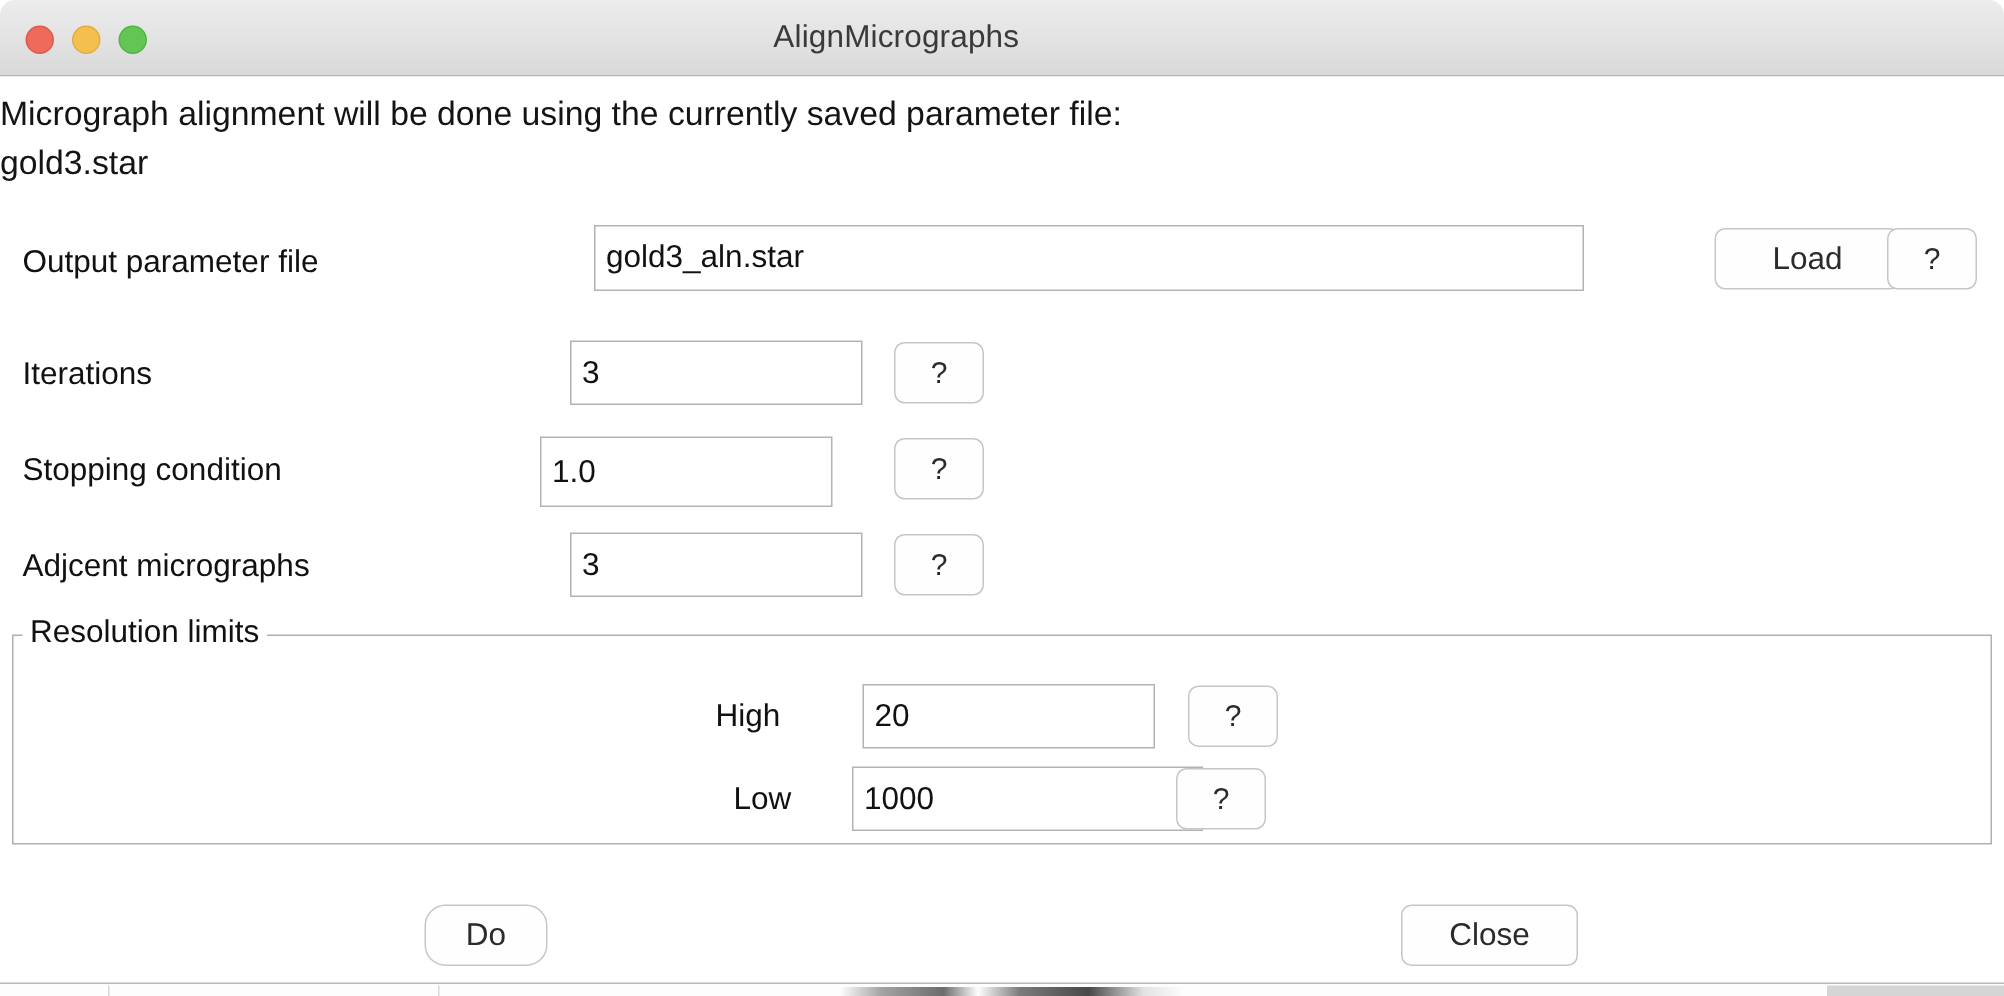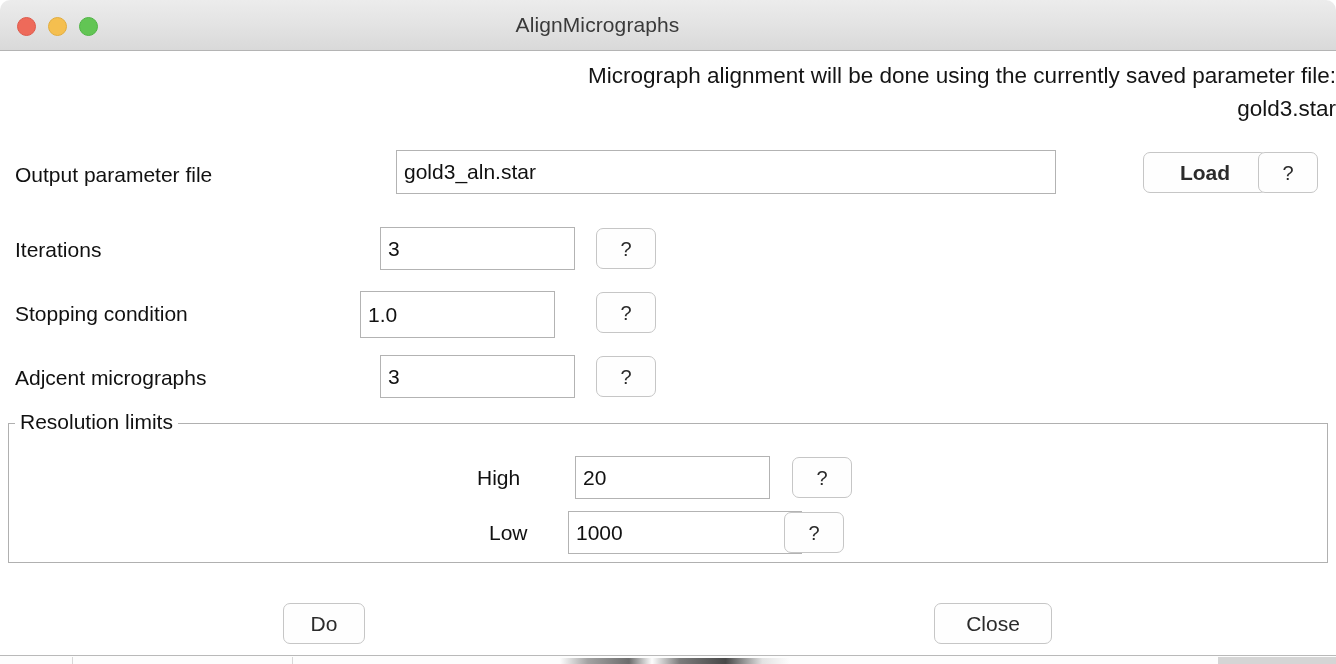--- a/index.html
+++ b/index.html
@@ -123,7 +123,7 @@
     left: 0;
     top: 8px;
     width: 1336px;
-    text-align: right;
+    text-align: left;
     font-size: 22.5px;
     color: #141414;
     line-height: 33px;

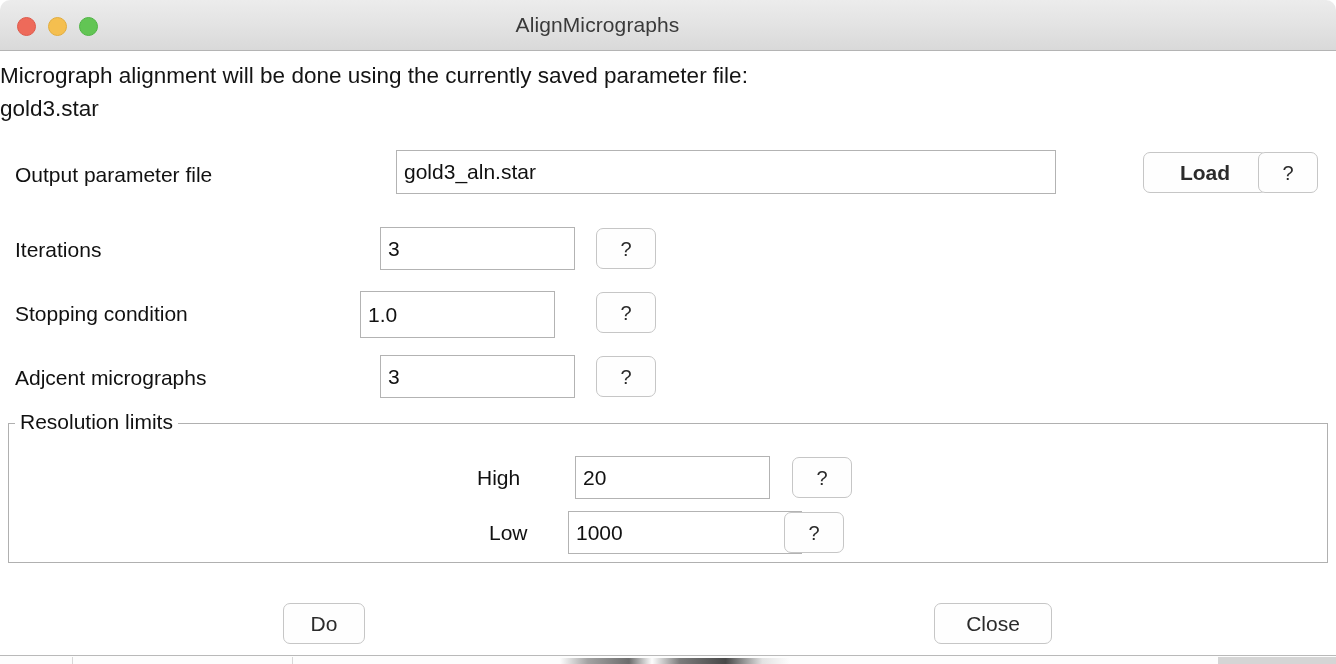--- a/index.html
+++ b/index.html
@@ -212,7 +212,7 @@
 
     <div class="field-label" style="left:15px; top:112px;">Output parameter file</div>
     <input class="text-input" style="left: 396px; top: 99px; width: 660px; height: 44px;" type="text" value="gold3_aln.star">
-    <button class="btn" style="left:1143px; top:101px; width:124px; height:41px;font-weight:bold;">Load</button>
+    <button class="btn" style="left:1143px; top:101px; width:124px; height:41px;">Load</button>
     <button class="btn help" style="left:1258px; top:101px; width:60px; height:41px;">?</button>
 
     <div class="field-label" style="left:15px; top:187px;">Iterations</div>

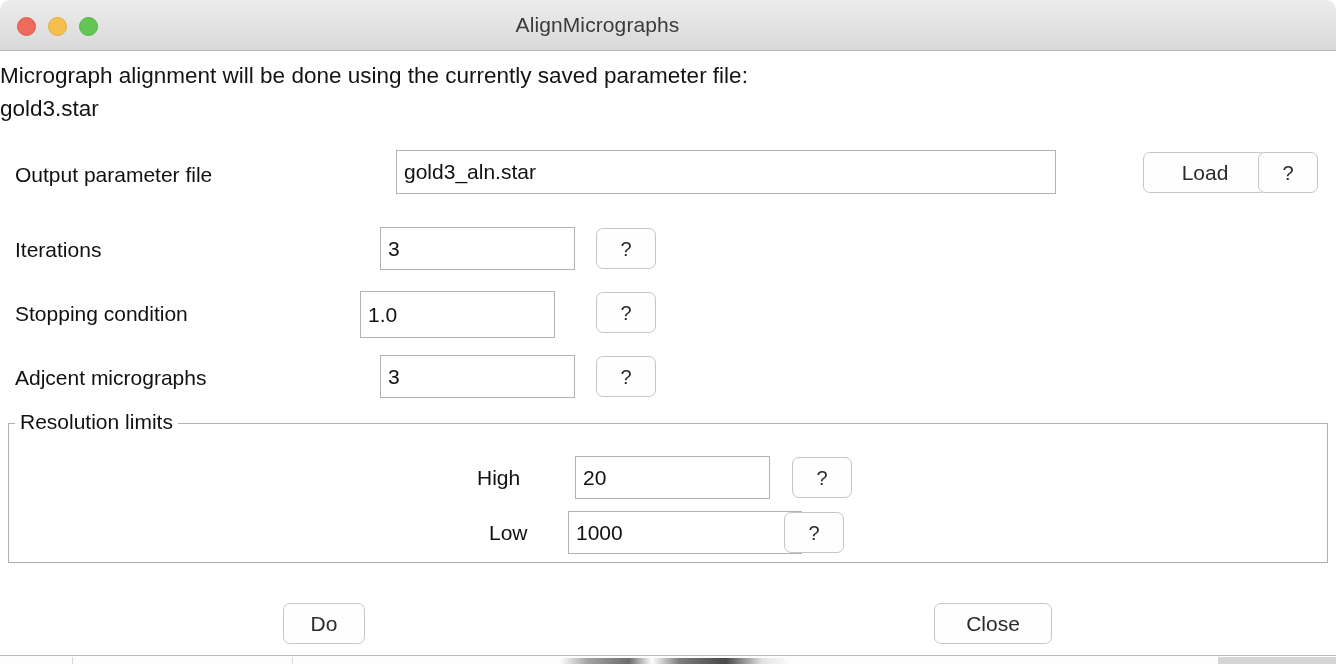--- a/index.html
+++ b/index.html
@@ -239,7 +239,7 @@
     <input class="text-input" style="left: 568px; top: 460px; width: 234px; height: 43px;" type="text" value="1000">
     <button class="btn help" style="left:784px; top:461px; width:60px; height:41px;">?</button>
 
-    <button class="btn" style="left:283px; top:552px; width:82px; height:41px;">Do</button>
+    <button class="btn" style="left:283px; top:552px; width:82px; height:41px;border-radius:14px;">Do</button>
     <button class="btn" style="left:934px; top:552px; width:118px; height:41px;">Close</button>
 
   </div>

